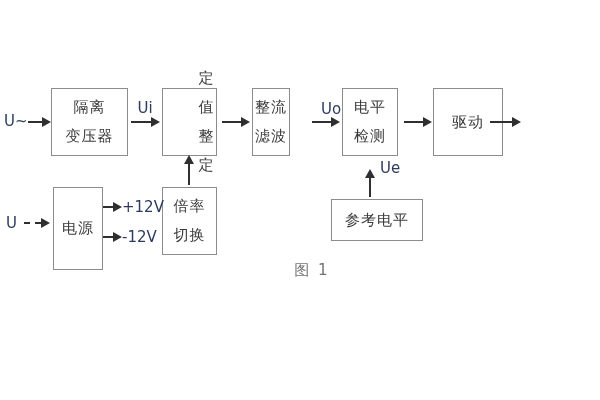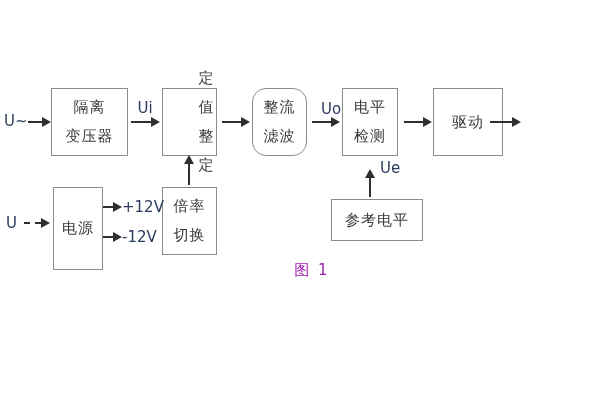--- a/index.html
+++ b/index.html
@@ -45,7 +45,7 @@
     <span>定值
 整定</span>
   </div>
-  <div class="box" style="left:252px; top:88px; width:55px; height:68px;border-radius:14px;">
+  <div class="box" style="left:252px; top:88px; width:38px; height:68px;">
     <span>整流
 滤波</span>
   </div>

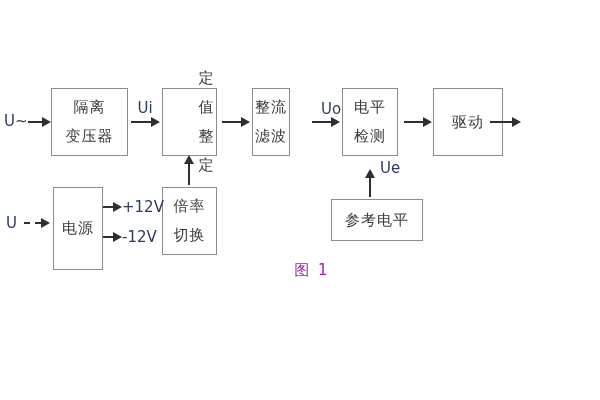--- a/index.html
+++ b/index.html
@@ -16,7 +16,7 @@
   }
   .box span { white-space:pre-line; }
   .lbl { position:absolute; font-size:15px; line-height:16px; color:#2c3a5e; }
-  .lbl.cjk { color:#a21caf; letter-spacing:2px; }
+  .lbl.cjk { color:#737373; letter-spacing:2px; }
   
   .ah { position:absolute; height:2px; background:#2f2f2f; }
   .ah::after {

